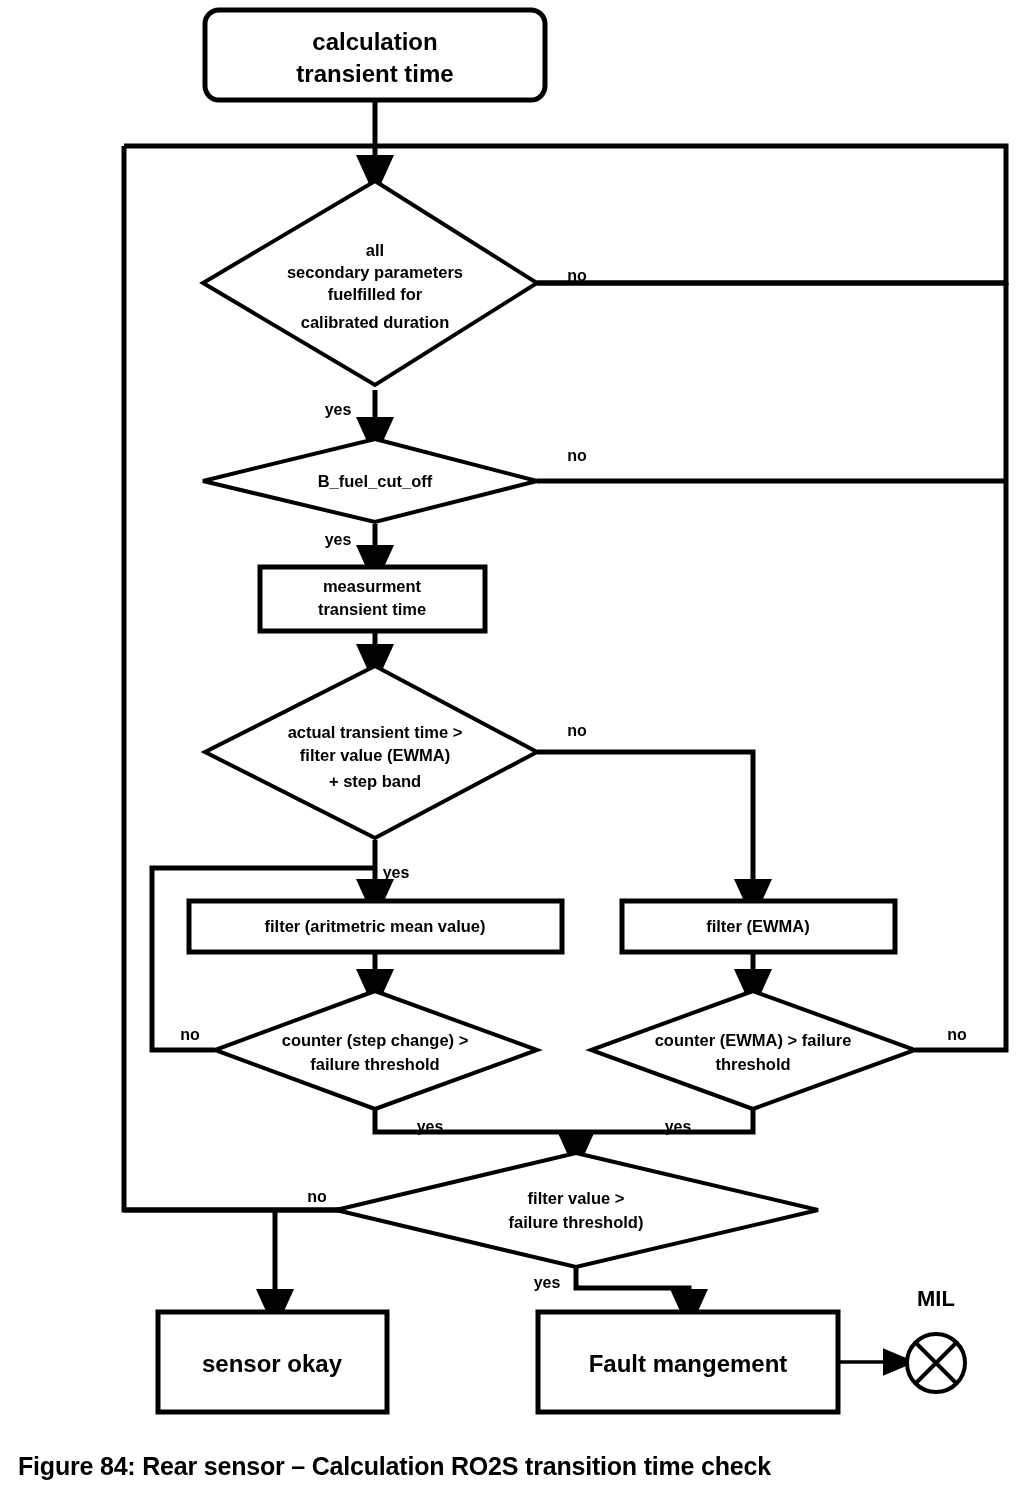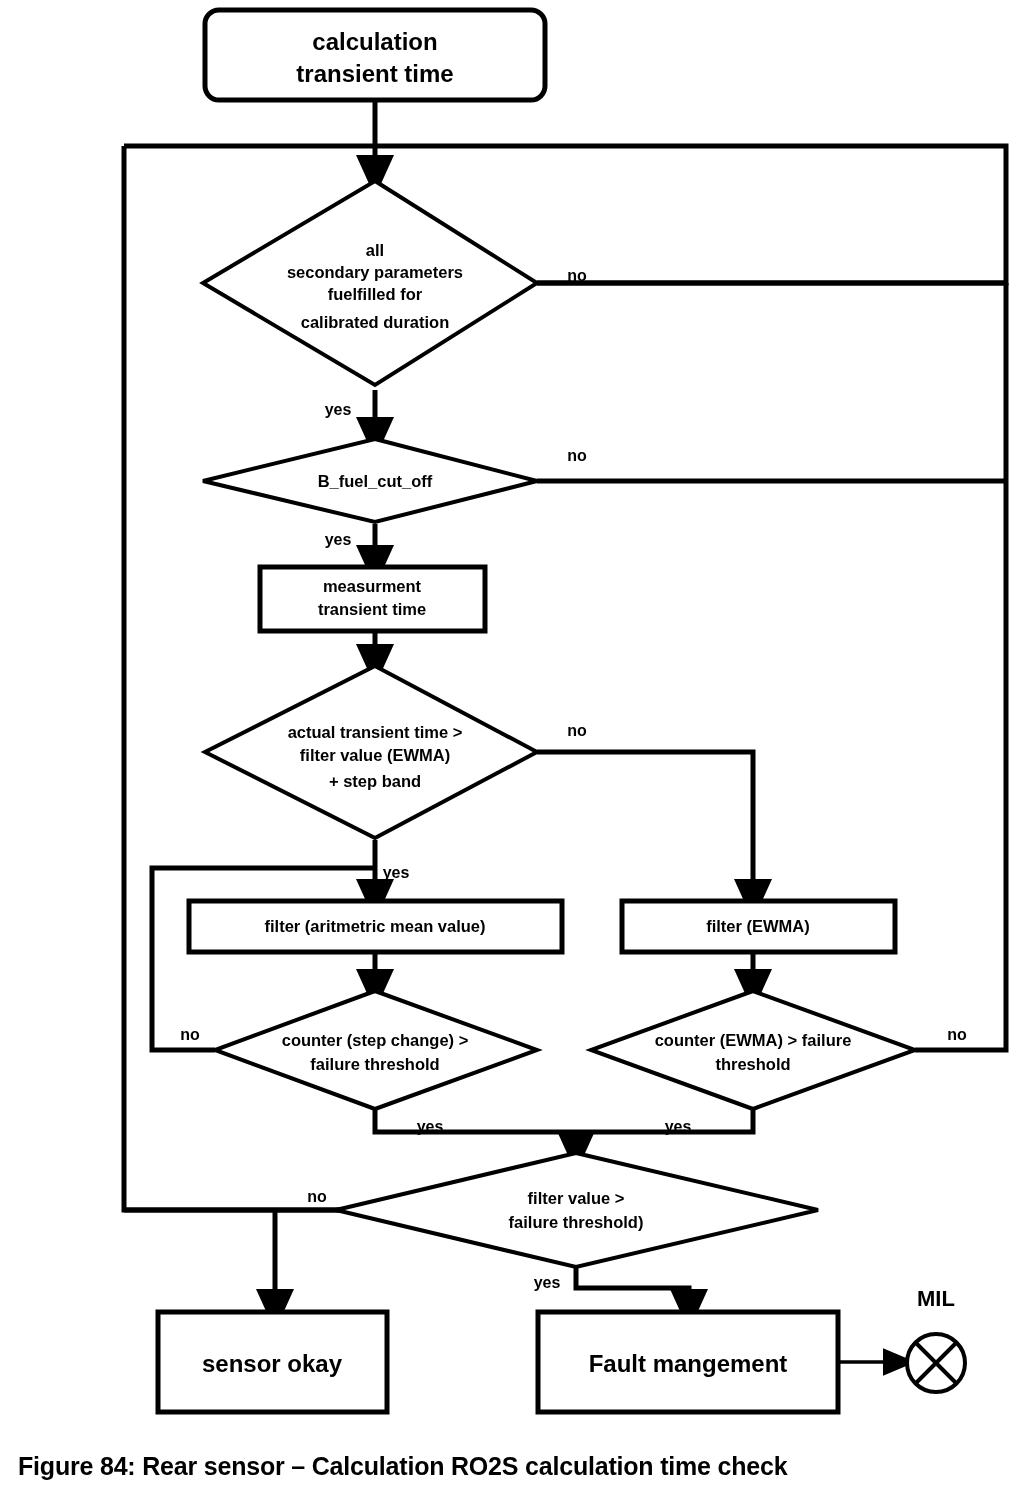--- a/index.html
+++ b/index.html
@@ -246,7 +246,7 @@
 
   </svg>
 
-  <div class="caption">Figure 84: Rear sensor – Calculation RO2S calculation time check</div>
+  <div class="caption">Figure 84: Rear sensor – Calculation RO2S transition time check</div>
 
 </div>
 

